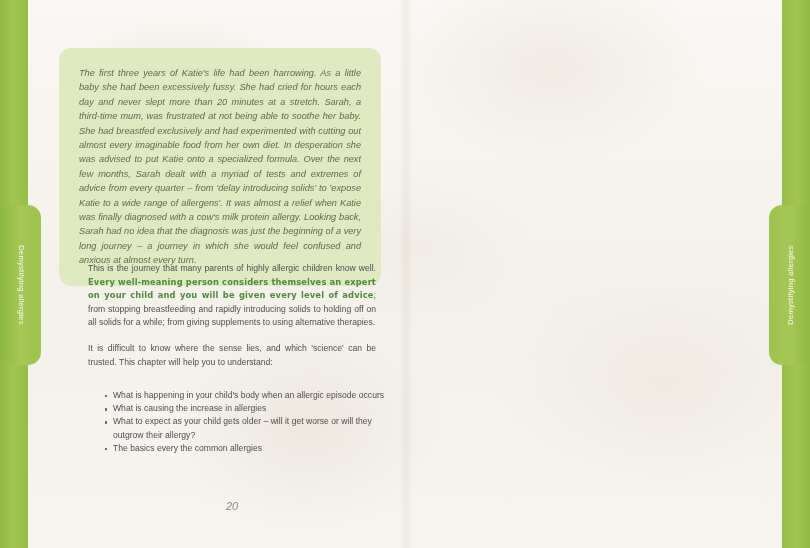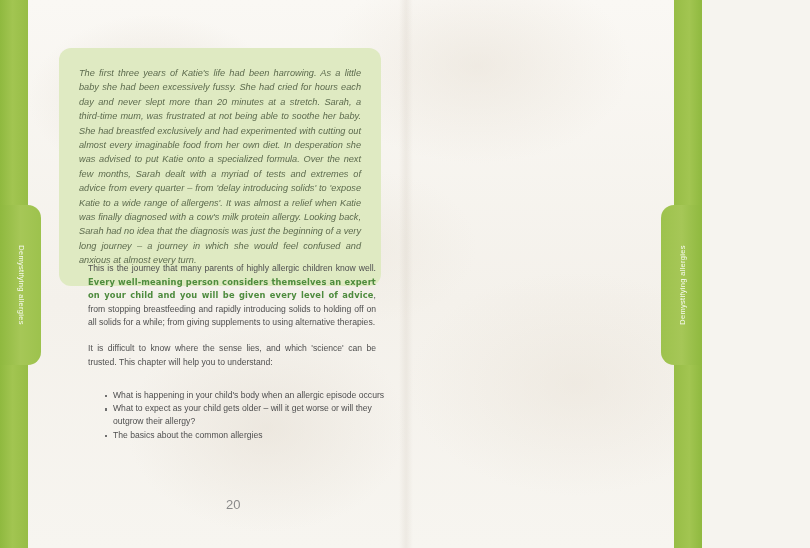--- a/index.html
+++ b/index.html
@@ -16,7 +16,7 @@
 
   #spread {
     position: relative;
-    width: 702px;
+    width: 810px;
     height: 548px;
     background: #f7f5f0;
     overflow: hidden;

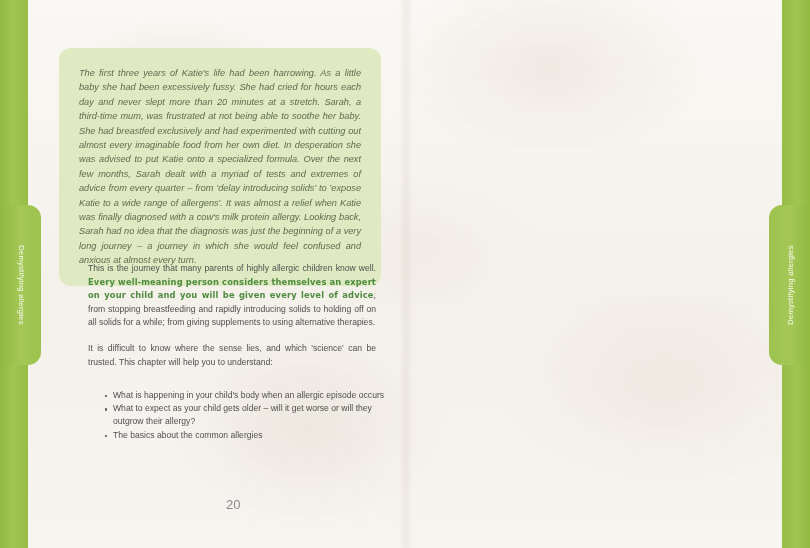--- a/index.html
+++ b/index.html
@@ -220,6 +220,7 @@
 
     <ul id="bullets">
       <li>What is happening in your child's body when an allergic episode occurs</li>
+      <li>What is causing the increase in allergies</li>
       <li>What to expect as your child gets older – will it get worse or will they outgrow their allergy?</li>
       <li>The basics about the common allergies</li>
     </ul>

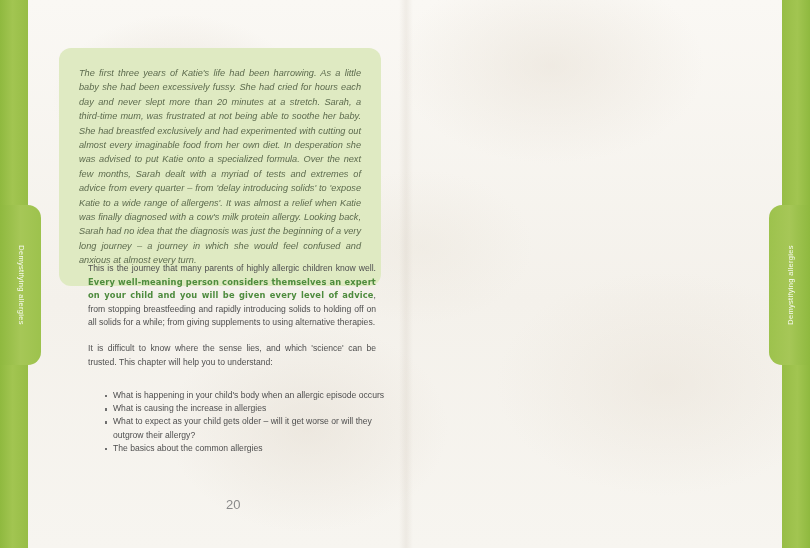--- a/index.html
+++ b/index.html
@@ -222,7 +222,7 @@
       <li>What is happening in your child's body when an allergic episode occurs</li>
       <li>What is causing the increase in allergies</li>
       <li>What to expect as your child gets older – will it get worse or will they outgrow their allergy?</li>
-      <li>The basics about the common allergies</li>
+      <li>The basics every the common allergies</li>
     </ul>
 
     <div class="page-number" id="pn-left">20</div>

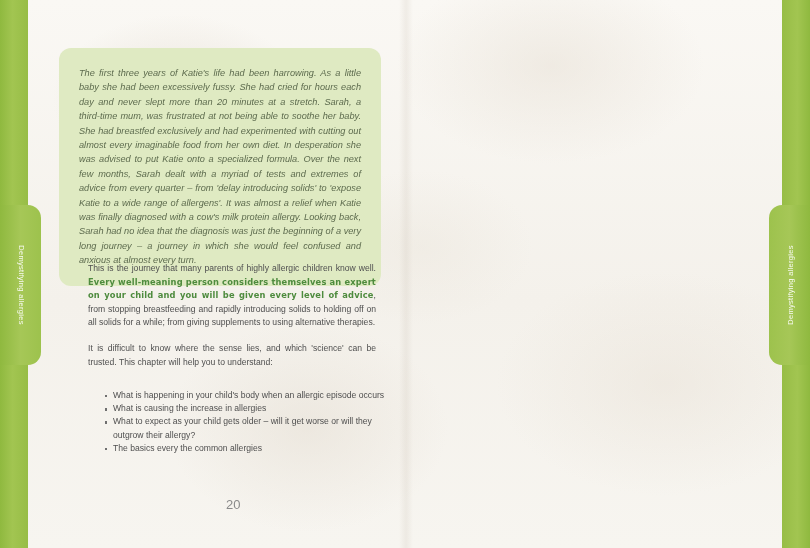--- a/index.html
+++ b/index.html
@@ -182,9 +182,10 @@
   .page-number {
     position: absolute;
     bottom: 36px;
-    font-size: 13px;
+    font-size: 11px;
     color: #8a8a8a;
     font-family: "Liberation Sans", sans-serif;
+    font-style: italic;
   }
   #pn-left  { left: 198px; }
 </style>

